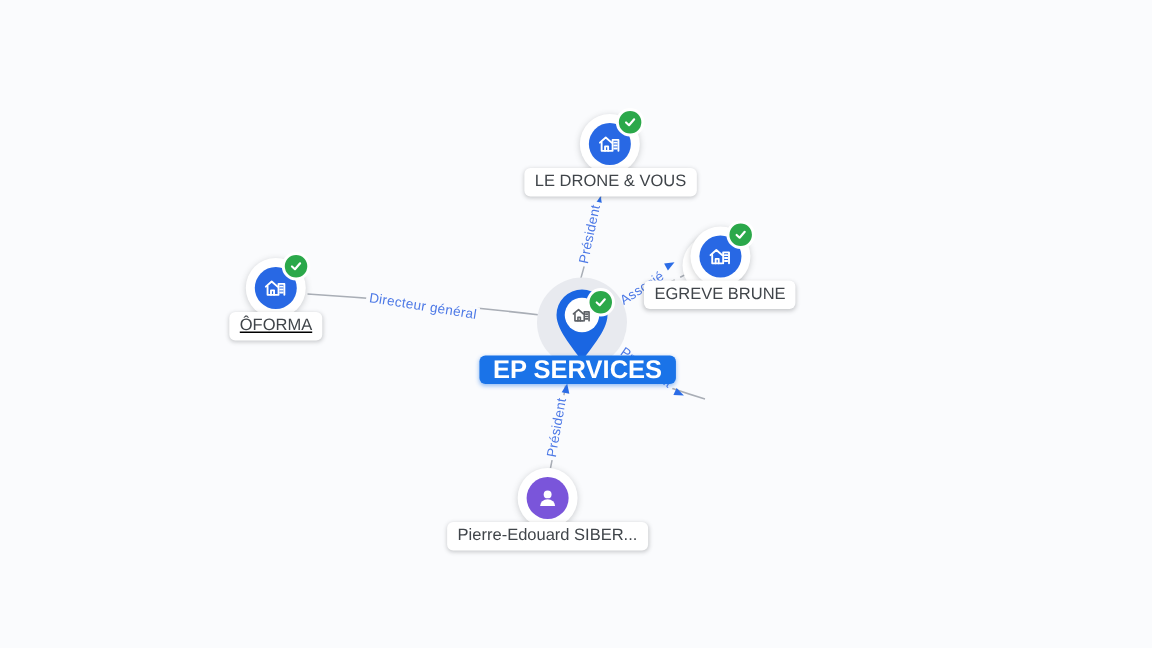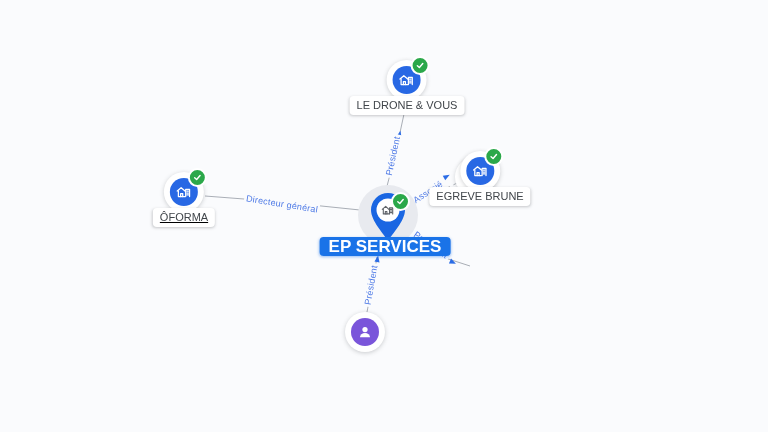--- a/index.html
+++ b/index.html
@@ -84,7 +84,7 @@
 
   <div class="ghost-disc" style="left:455px;top:157px;"></div>
 
-  <div class="node" style="left:407px;top:60px;">
+  <div class="node" style="left:407px;top:76px;">
     <div class="disc">
       <div class="inner company">
         <svg width="16" height="16" viewBox="0 0 14 14" fill="none" stroke="#ffffff" stroke-width="1.1" stroke-linecap="round" stroke-linejoin="round">

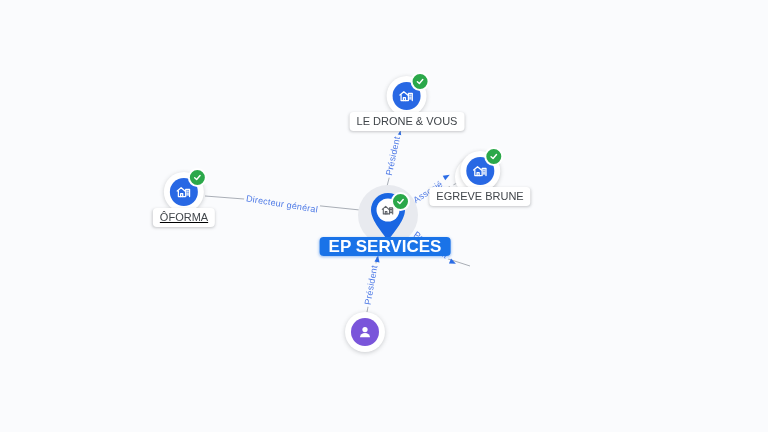--- a/index.html
+++ b/index.html
@@ -160,6 +160,7 @@
         </svg>
       </div>
     </div>
+    <div class="pill">Pierre-Edouard SIBER...</div>
   </div>
 
   <div class="center-node">

